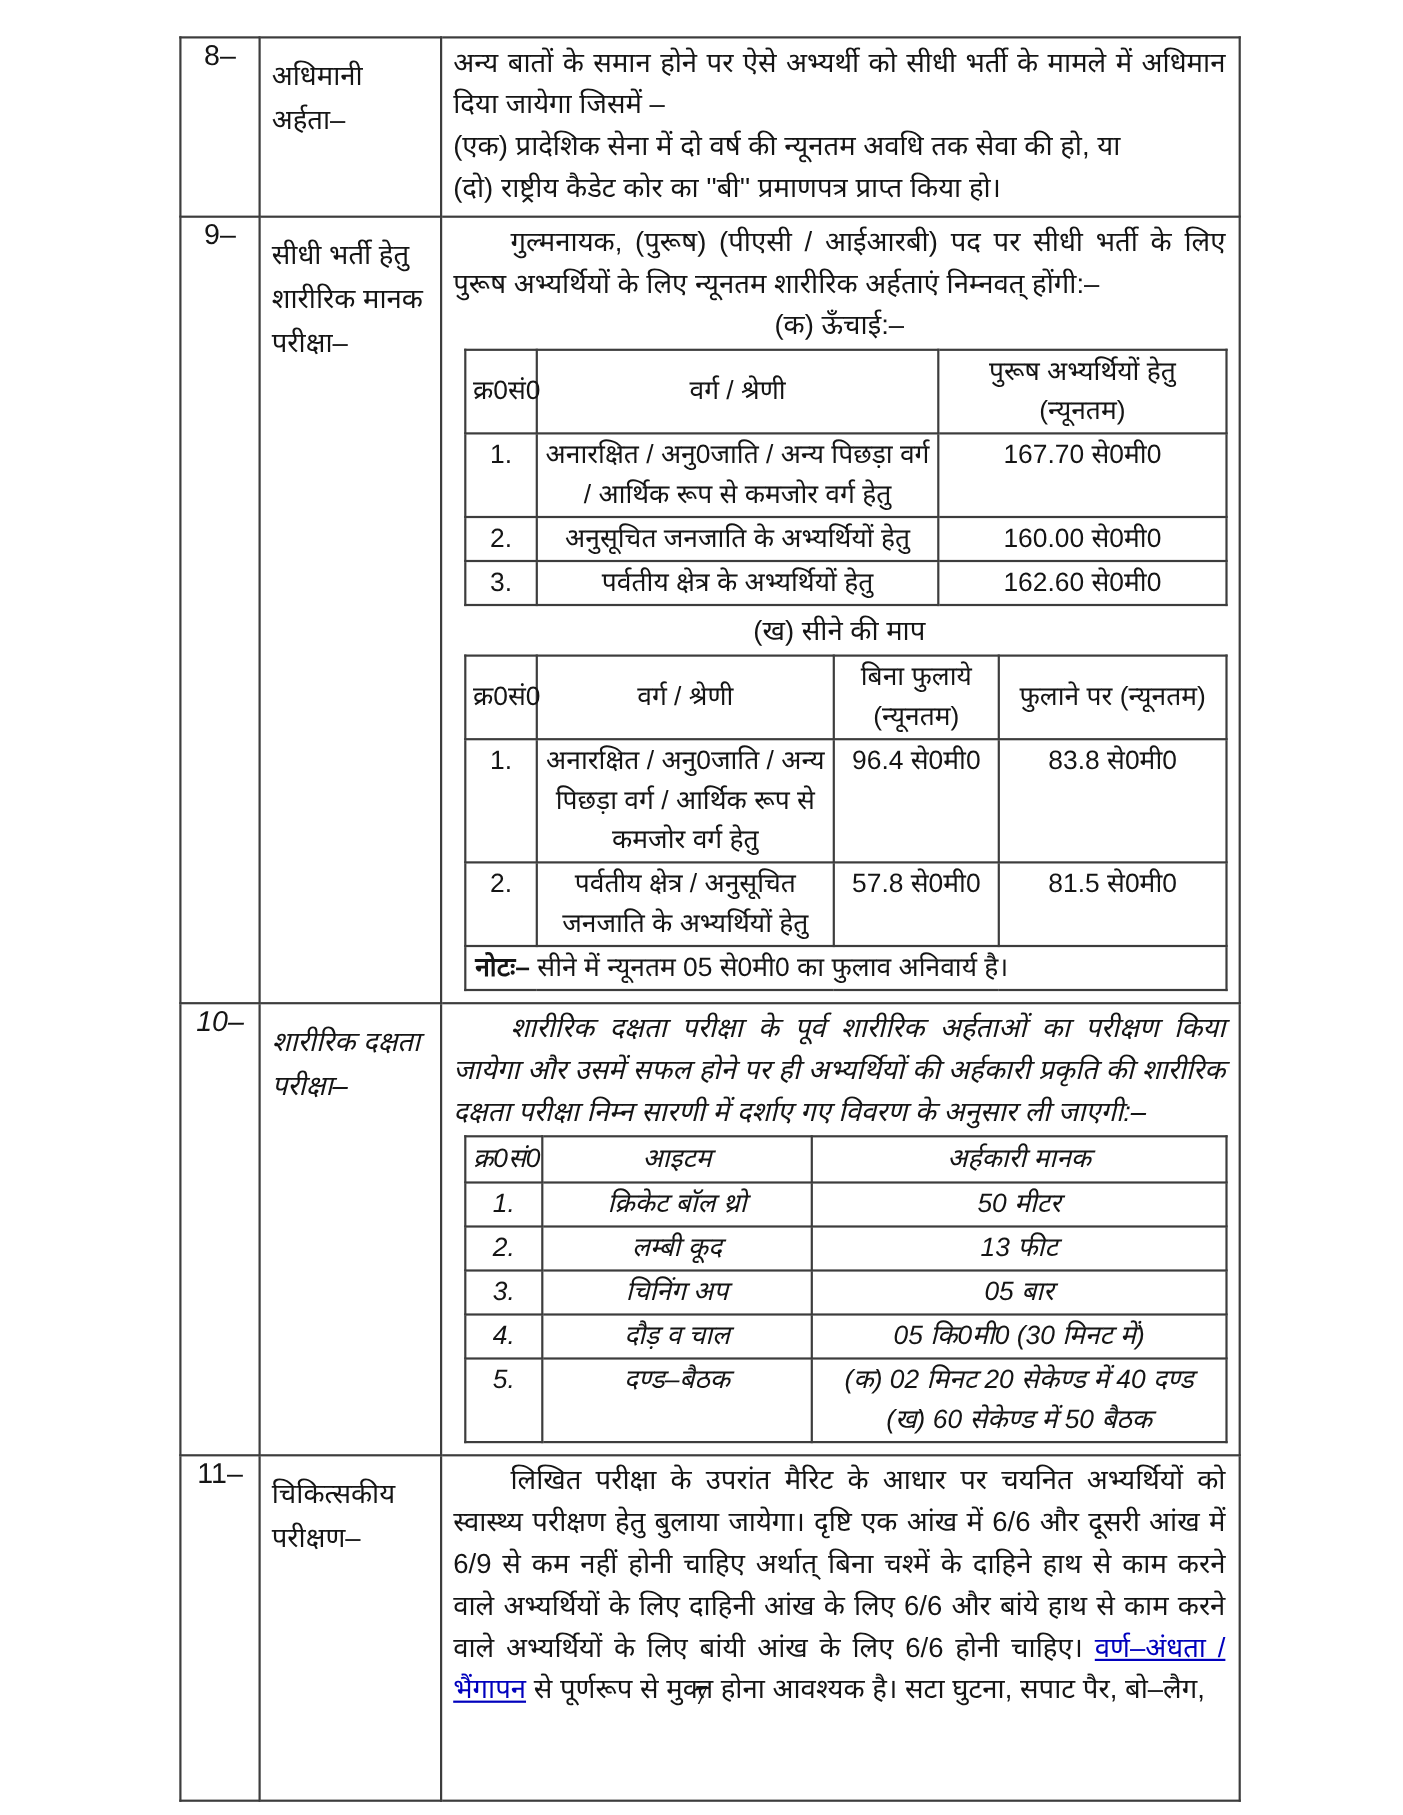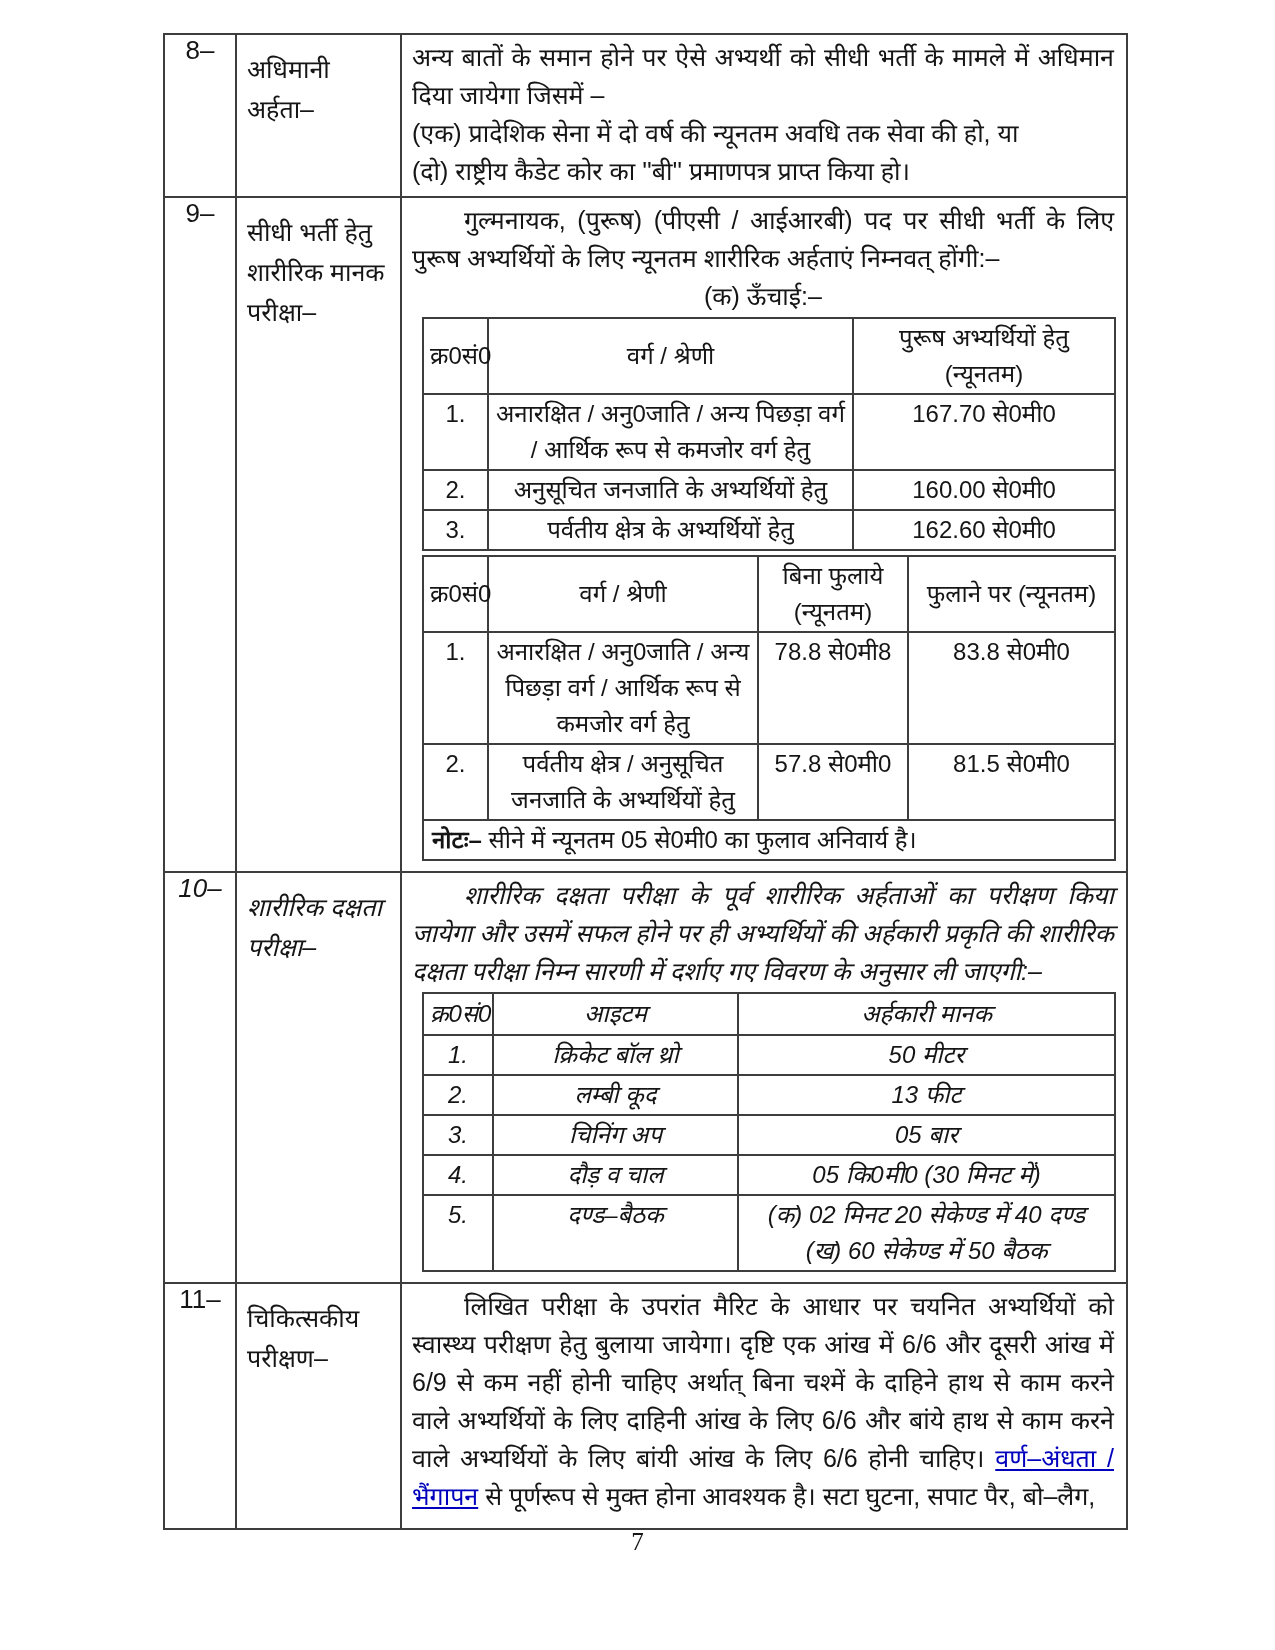--- a/index.html
+++ b/index.html
@@ -103,6 +103,7 @@
               </tbody>
             </table>
 
+            <div class="caption">(ख) सीने की माप</div>
 
             <table class="inner">
               <colgroup>

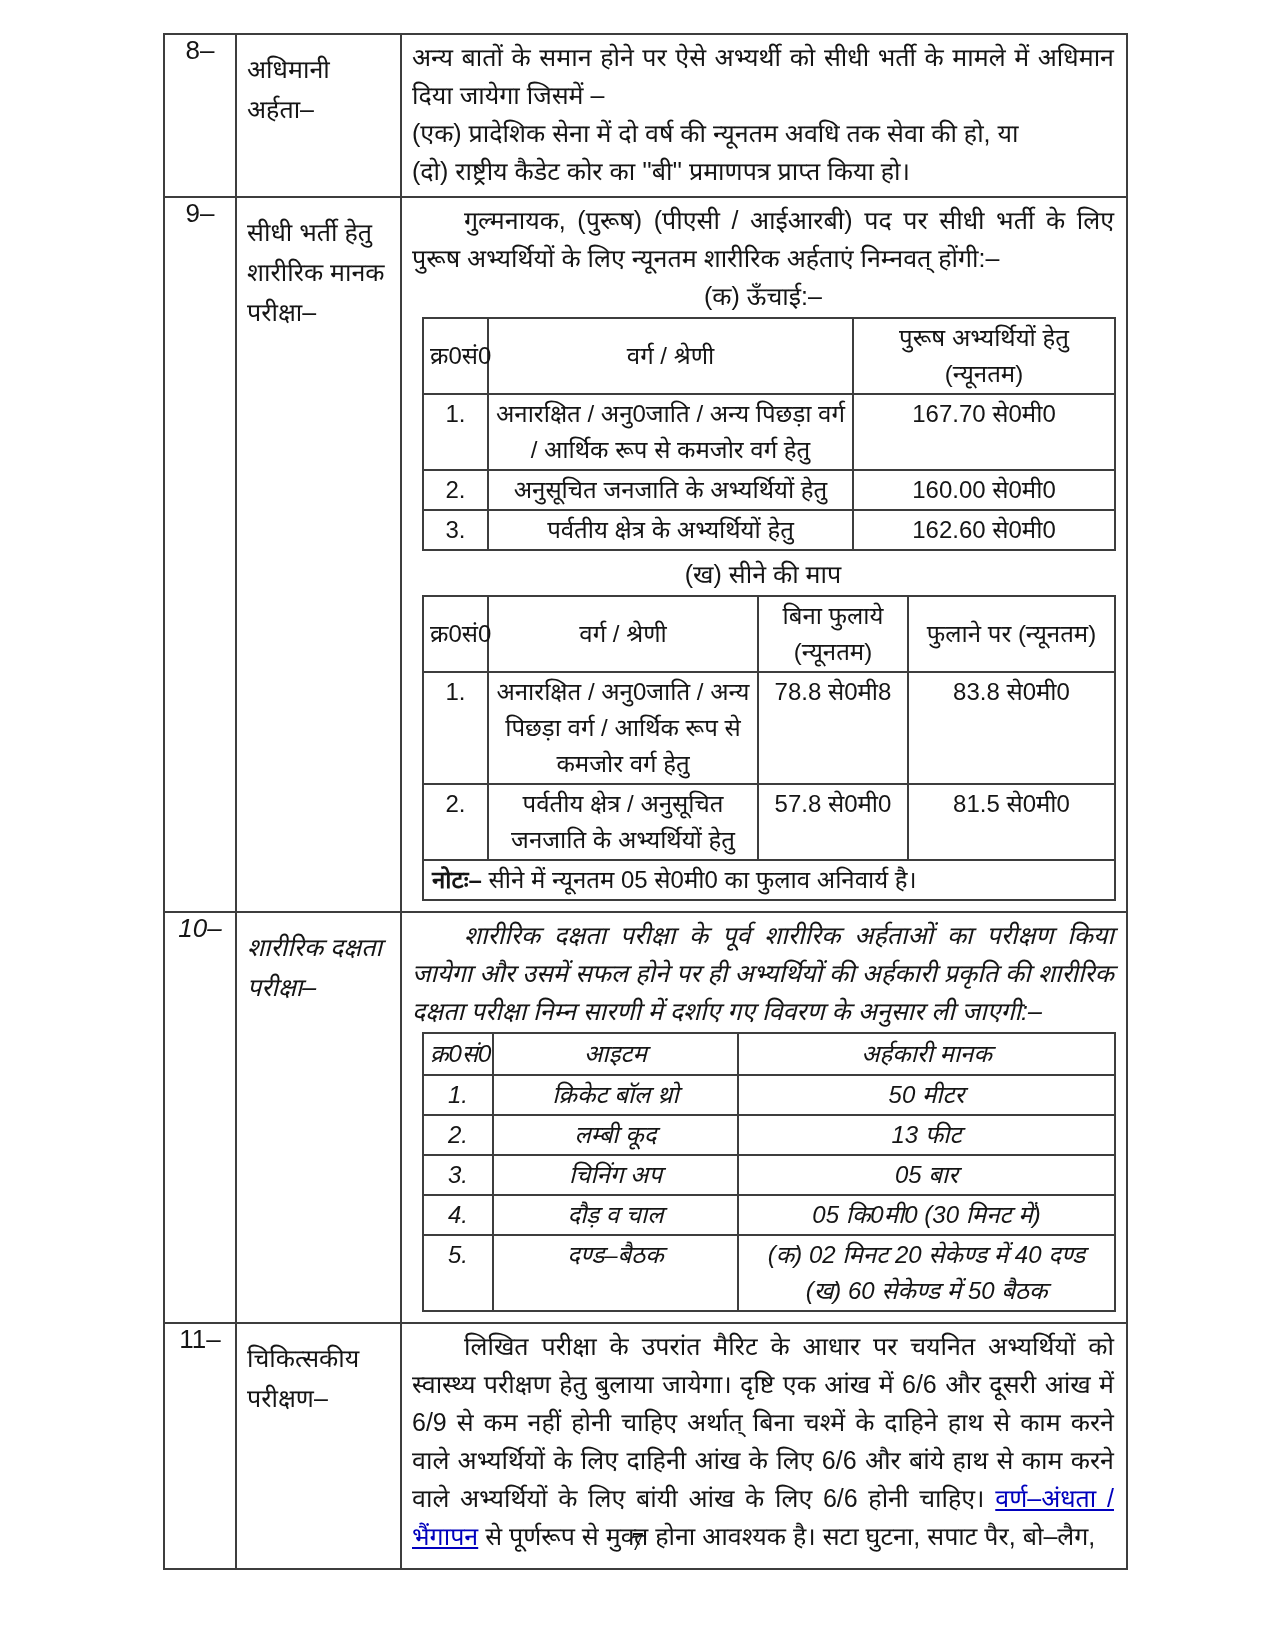--- a/index.html
+++ b/index.html
@@ -122,7 +122,7 @@
                 <tr>
                   <td style="vertical-align:top">1.</td>
                   <td>अनारक्षित / अनु0जाति / अन्य पिछड़ा वर्ग / आर्थिक रूप से कमजोर वर्ग हेतु</td>
-                  <td style="vertical-align:top">78.8 से0मी8</td>
+                  <td style="vertical-align:top">96.4 से0मी0</td>
                   <td style="vertical-align:top">83.8 से0मी0</td>
                 </tr>
                 <tr>

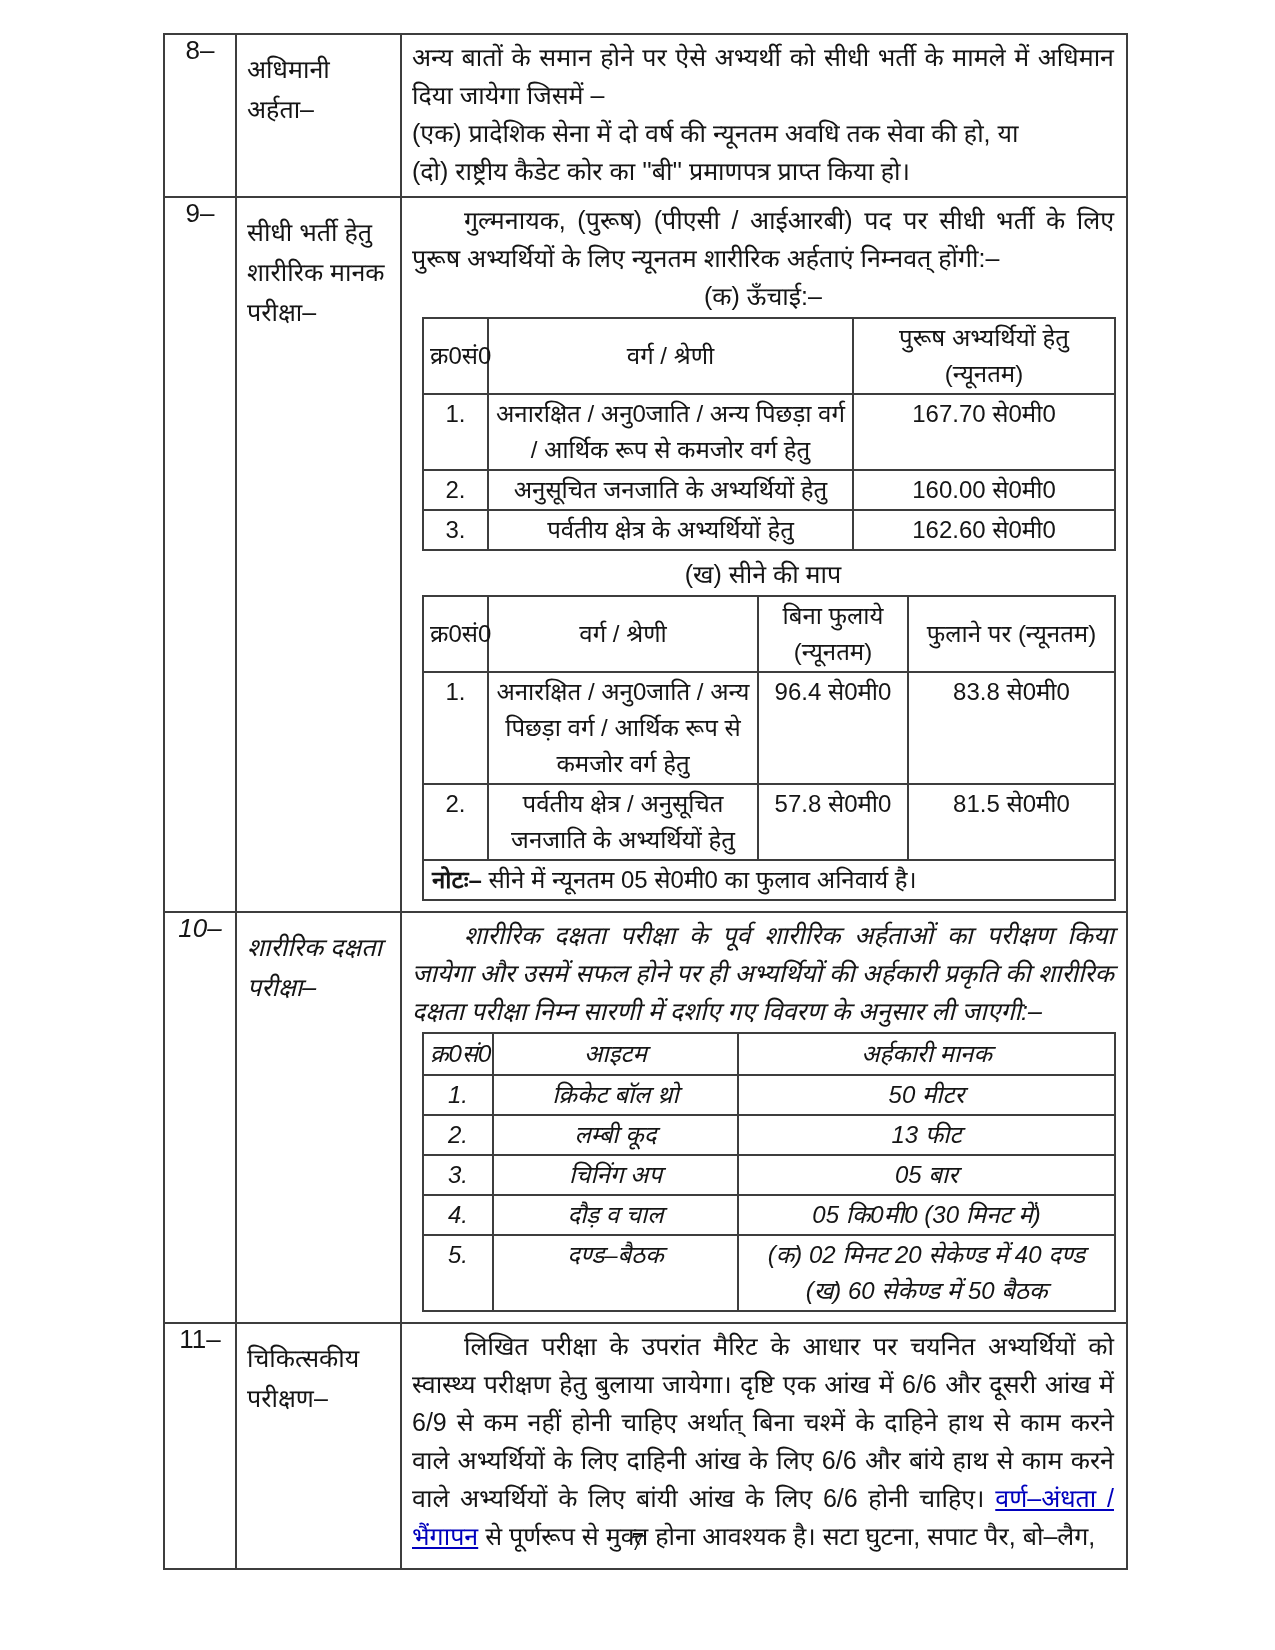--- a/index.html
+++ b/index.html
@@ -192,7 +192,7 @@
           </td>
         </tr>
 
-        <tr style="height:246px;">
+        <tr style="height:314px;">
           <td class="sr">11–</td>
           <td class="lbl">चिकित्सकीय परीक्षण–</td>
           <td class="content">

